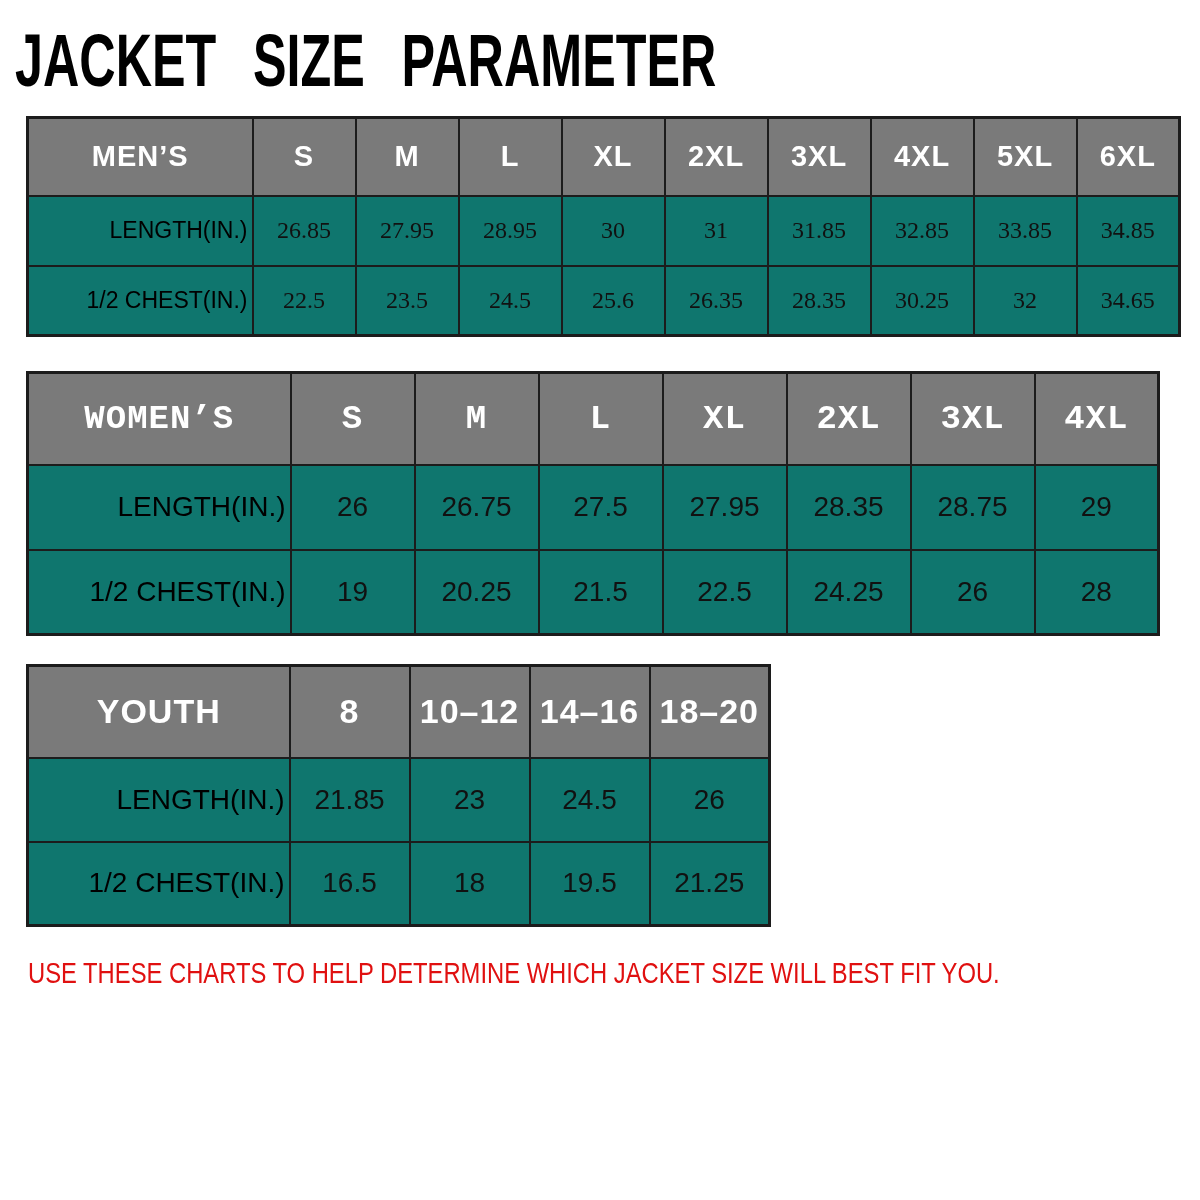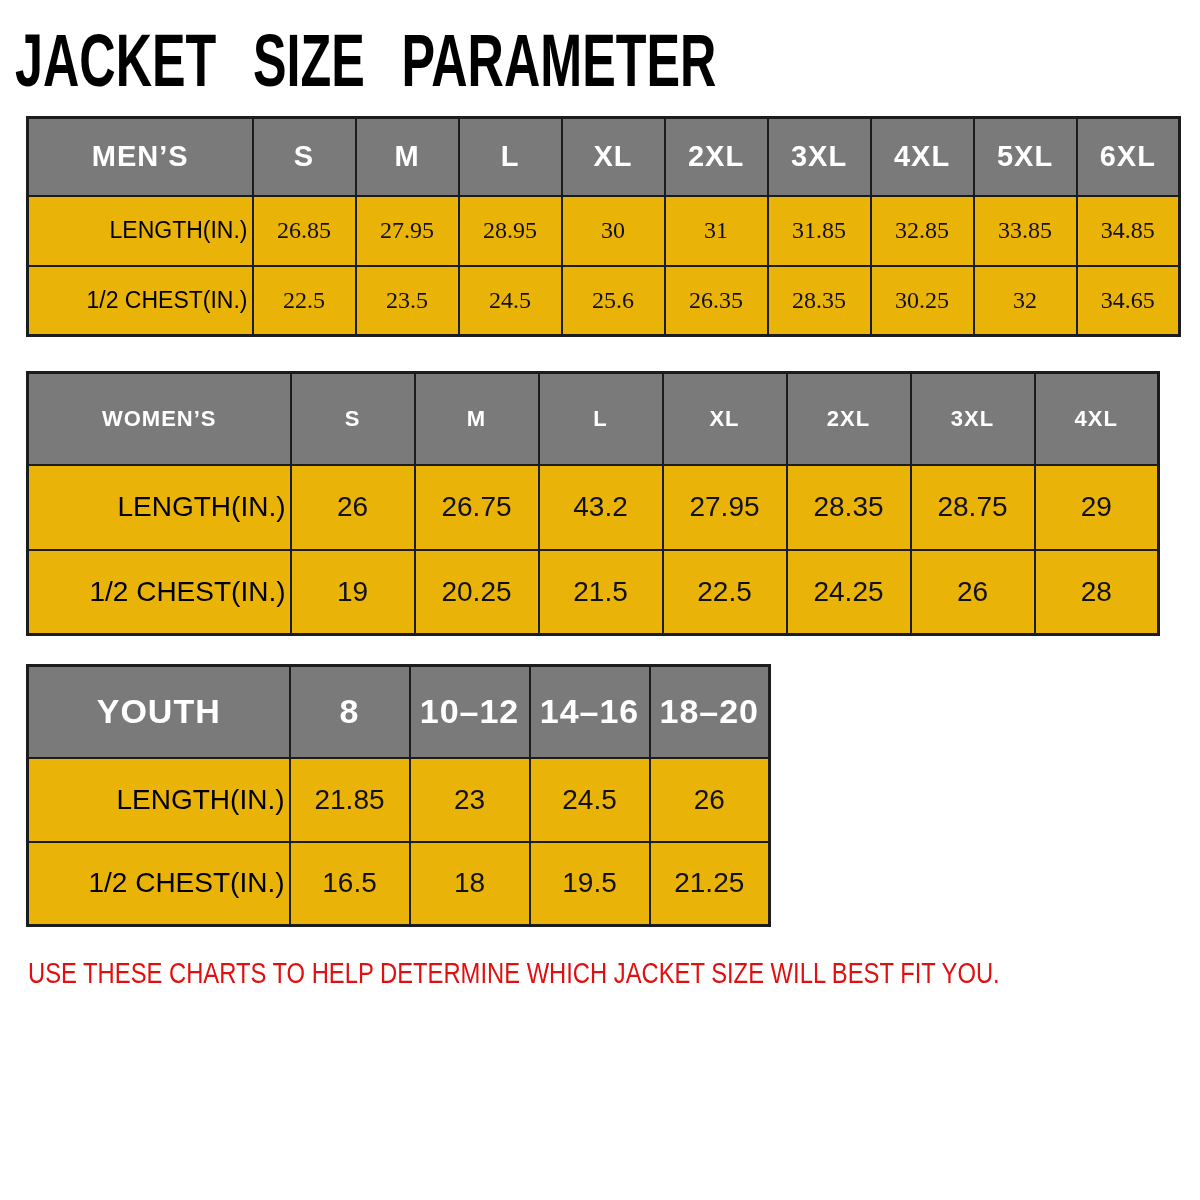--- a/index.html
+++ b/index.html
@@ -26,7 +26,7 @@
   }
   #tables{margin-left:26px;}
   table.size-table{
-    border-collapse:collapse;table-layout:fixed;background:#eab308;
+    border-collapse:collapse;table-layout:fixed;background:#0f766e;
     border:3px solid var(--border);
   }
   table.size-table th,table.size-table td{

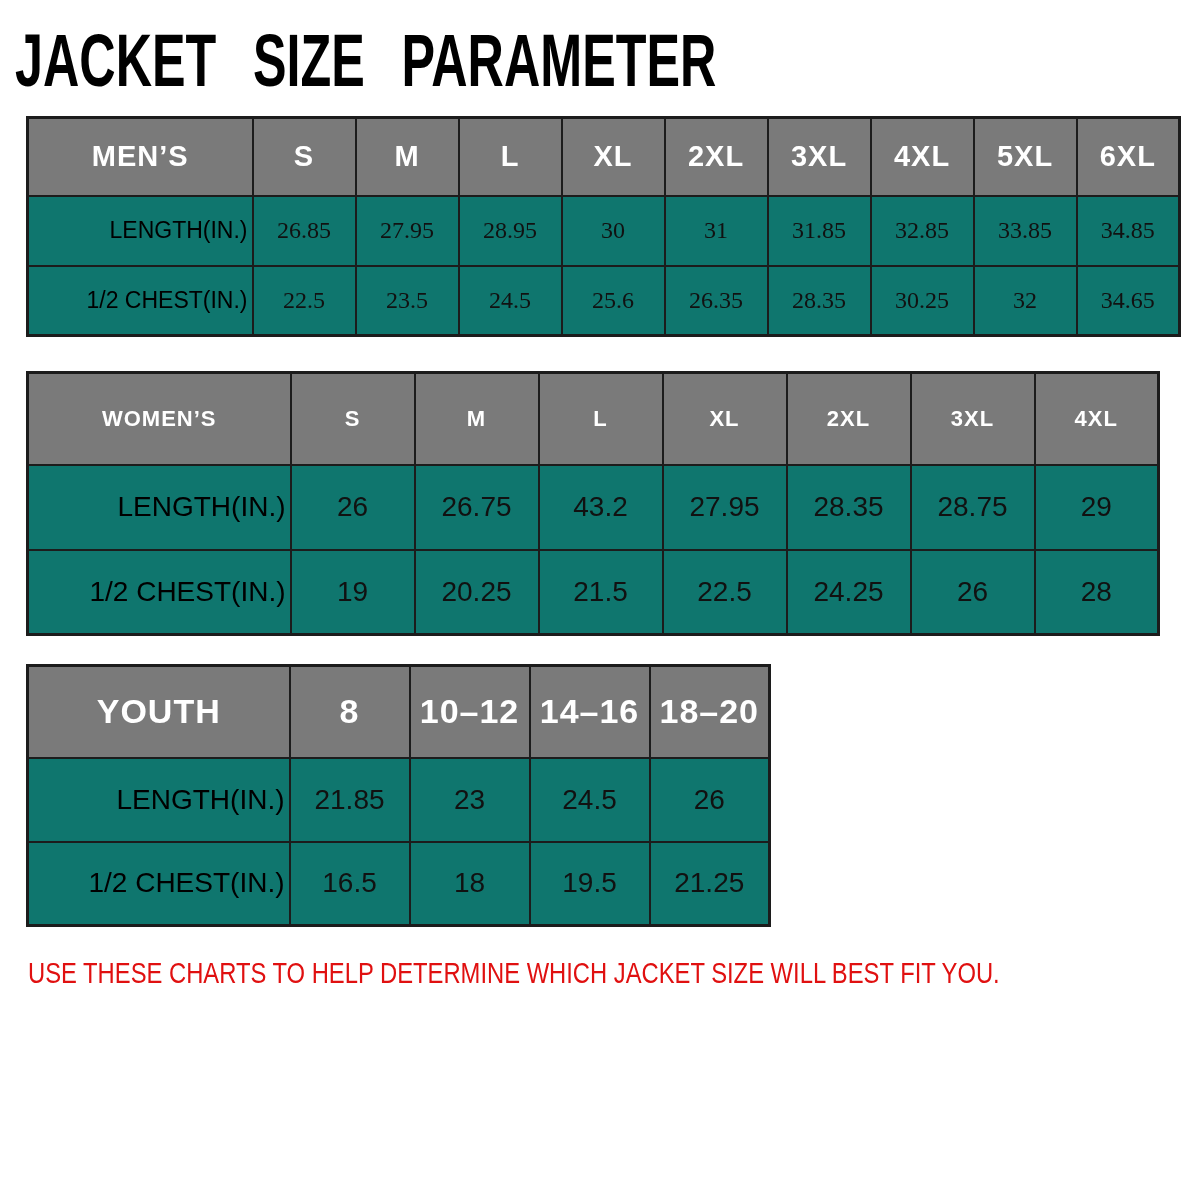--- a/index.html
+++ b/index.html
@@ -54,7 +54,7 @@
   .t1 .size{width:124px;}
   .t1 thead tr{height:92px;}
   .t1 tbody tr{height:85px;}
-  .t1 thead th{font-size:22px;}
+  .t1 thead th{font-size:34px;font-family:Liberation Mono, monospace;}
   .t1 tbody th{font-size:28px;}
   .t1 tbody td{font-size:28px;}
   

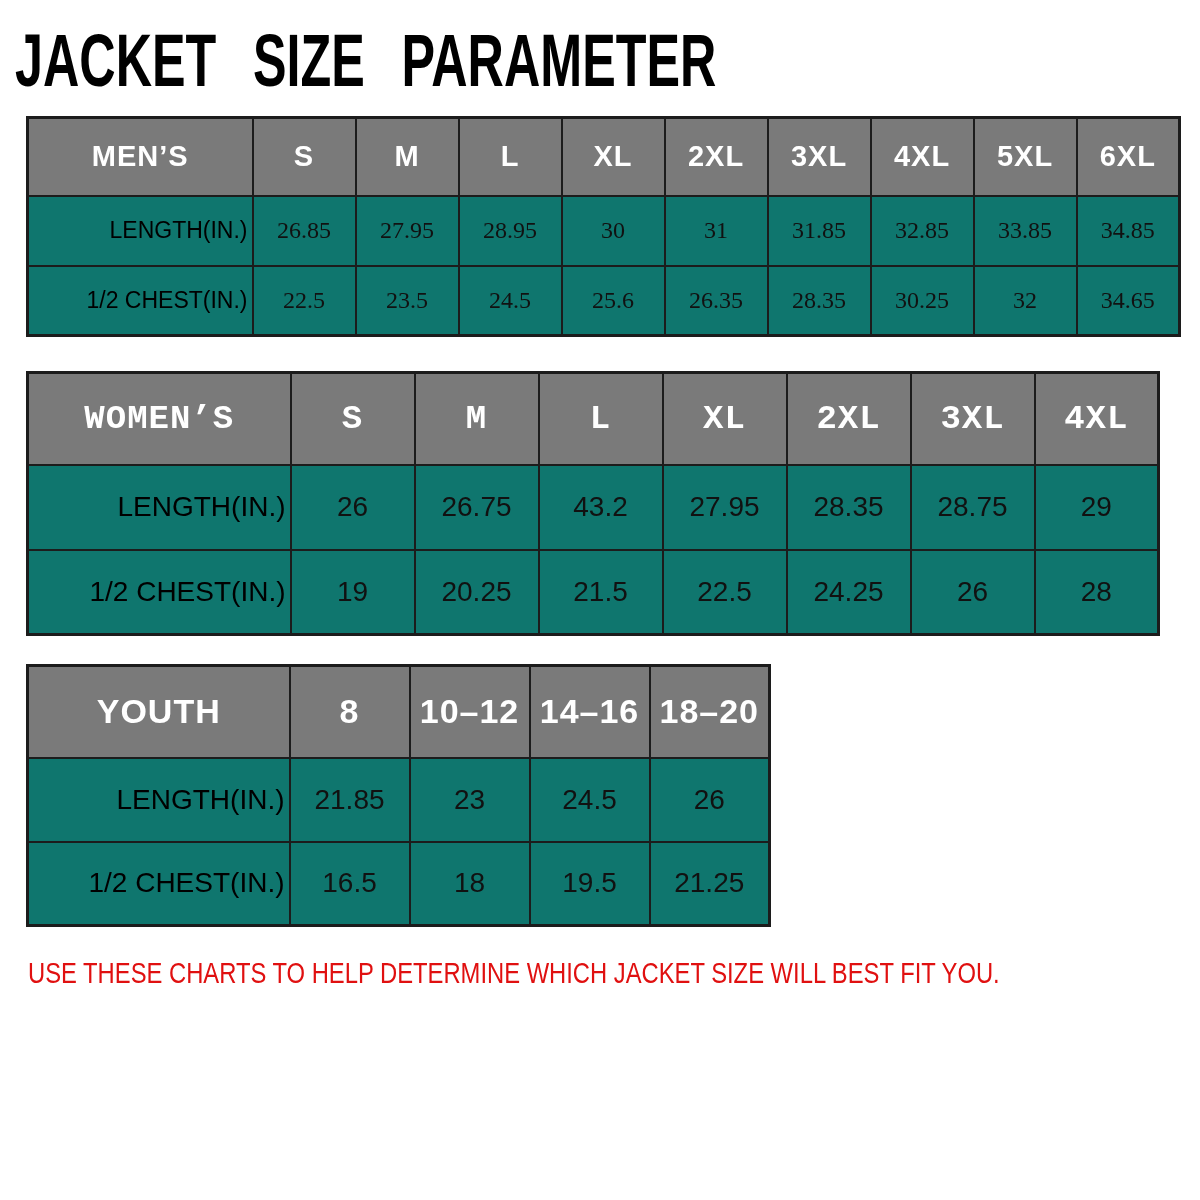--- a/index.html
+++ b/index.html
@@ -143,7 +143,7 @@
             <th>LENGTH(IN.)</th>
             <td>26</td>
             <td>26.75</td>
-            <td>43.2</td>
+            <td>27.5</td>
             <td>27.95</td>
             <td>28.35</td>
             <td>28.75</td>

